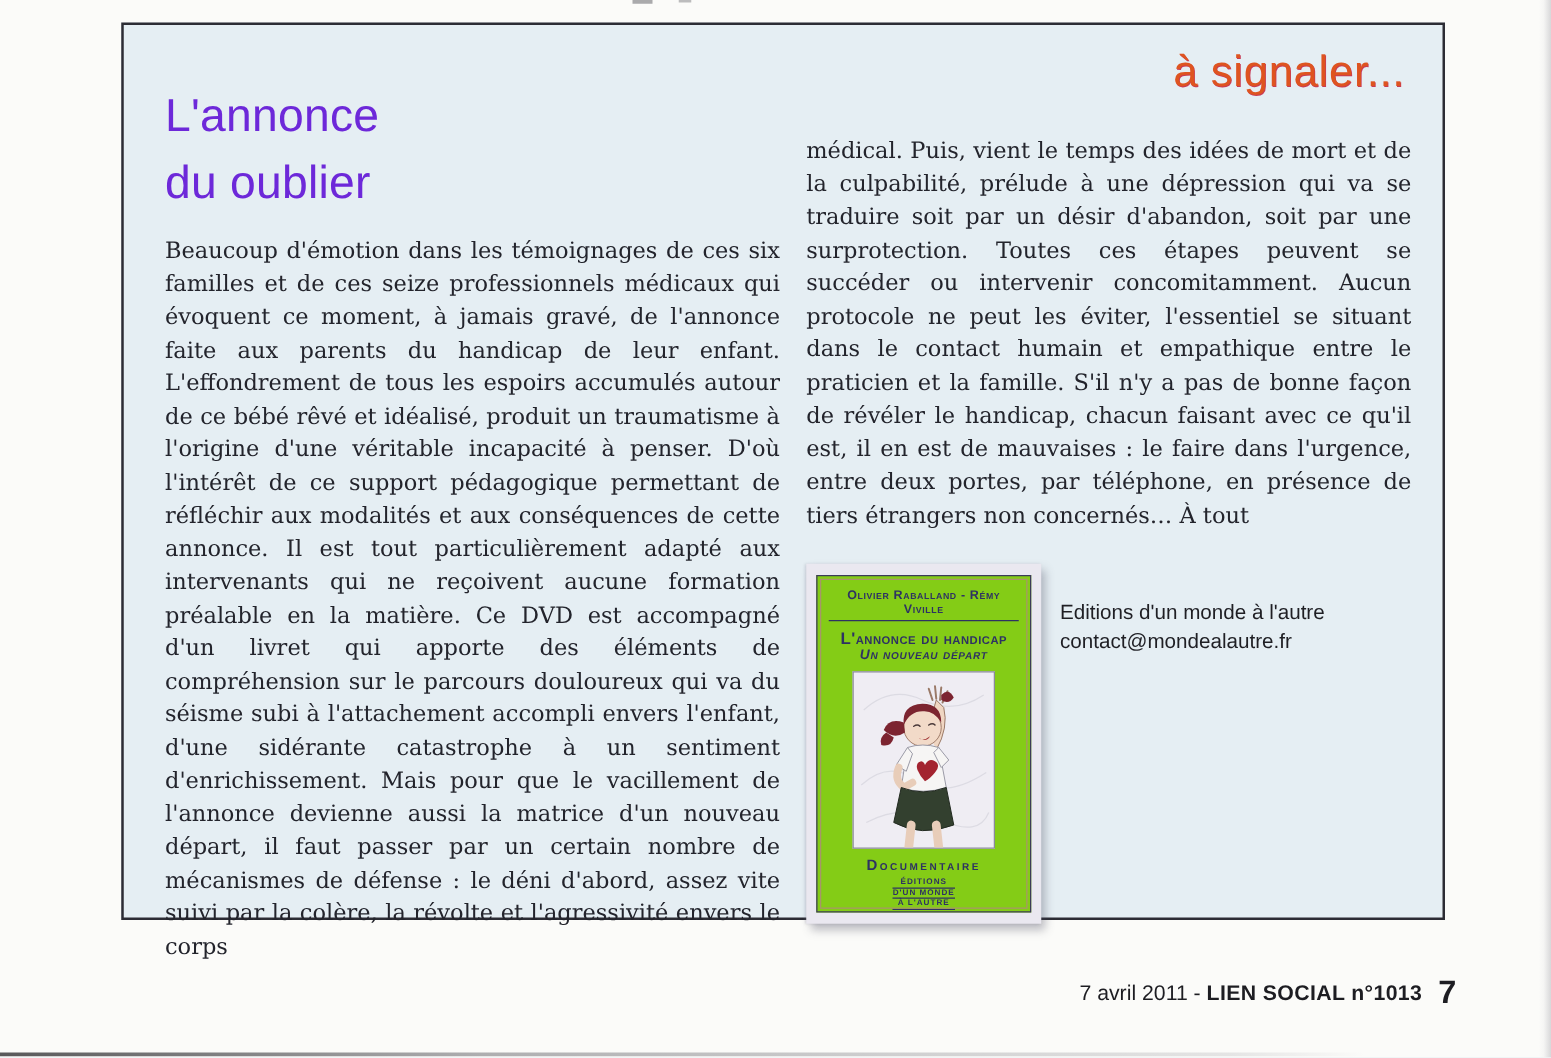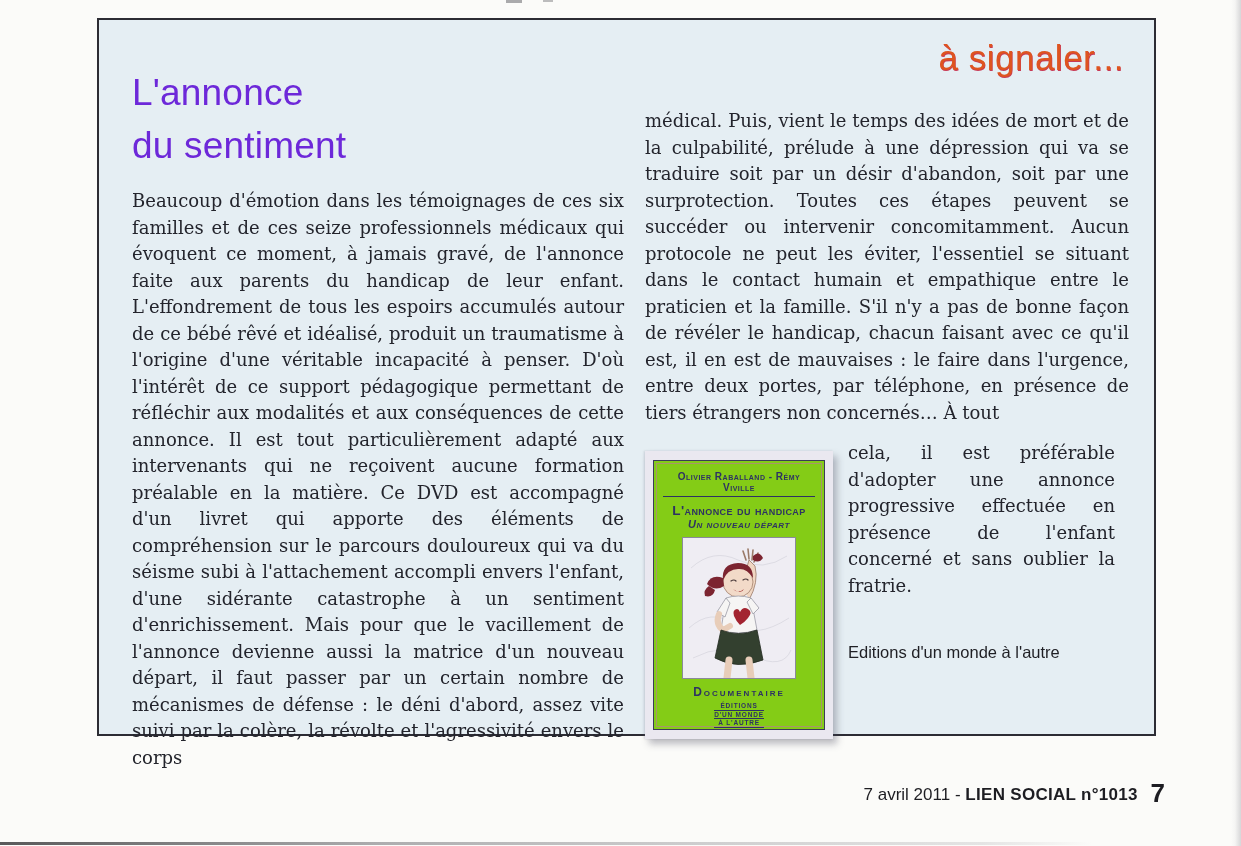--- a/index.html
+++ b/index.html
@@ -113,7 +113,7 @@
     <div class="flag">à signaler...</div>
 
     <div class="col-left">
-      <h1 class="title"><span>L'annonce</span><br><span>du sentiment</span></h1>
+      <h1 class="title"><span>L'annonce</span><br><span>du oublier</span></h1>
       <p class="body">Beaucoup d'émotion dans les témoignages de ces six familles et de ces seize professionnels médicaux qui évoquent ce moment, à jamais gravé, de l'annonce faite aux parents du handicap de leur enfant. L'effondrement de tous les espoirs accumulés autour de ce bébé rêvé et idéalisé, produit un traumatisme à l'origine d'une véritable incapacité à penser. D'où l'intérêt de ce support pédagogique permettant de réfléchir aux modalités et aux conséquences de cette annonce. Il est tout particulièrement adapté aux intervenants qui ne reçoivent aucune formation préalable en la matière. Ce DVD est accompagné d'un livret qui apporte des éléments de compréhension sur le parcours douloureux qui va du séisme subi à l'attachement accompli envers l'enfant, d'une sidérante catastrophe à un sentiment d'enrichissement. Mais pour que le vacillement de l'annonce devienne aussi la matrice d'un nouveau départ, il faut passer par un certain nombre de mécanismes de défense : le déni d'abord, assez vite suivi par la colère, la révolte et l'agressivité envers le corps</p>
     </div>
 

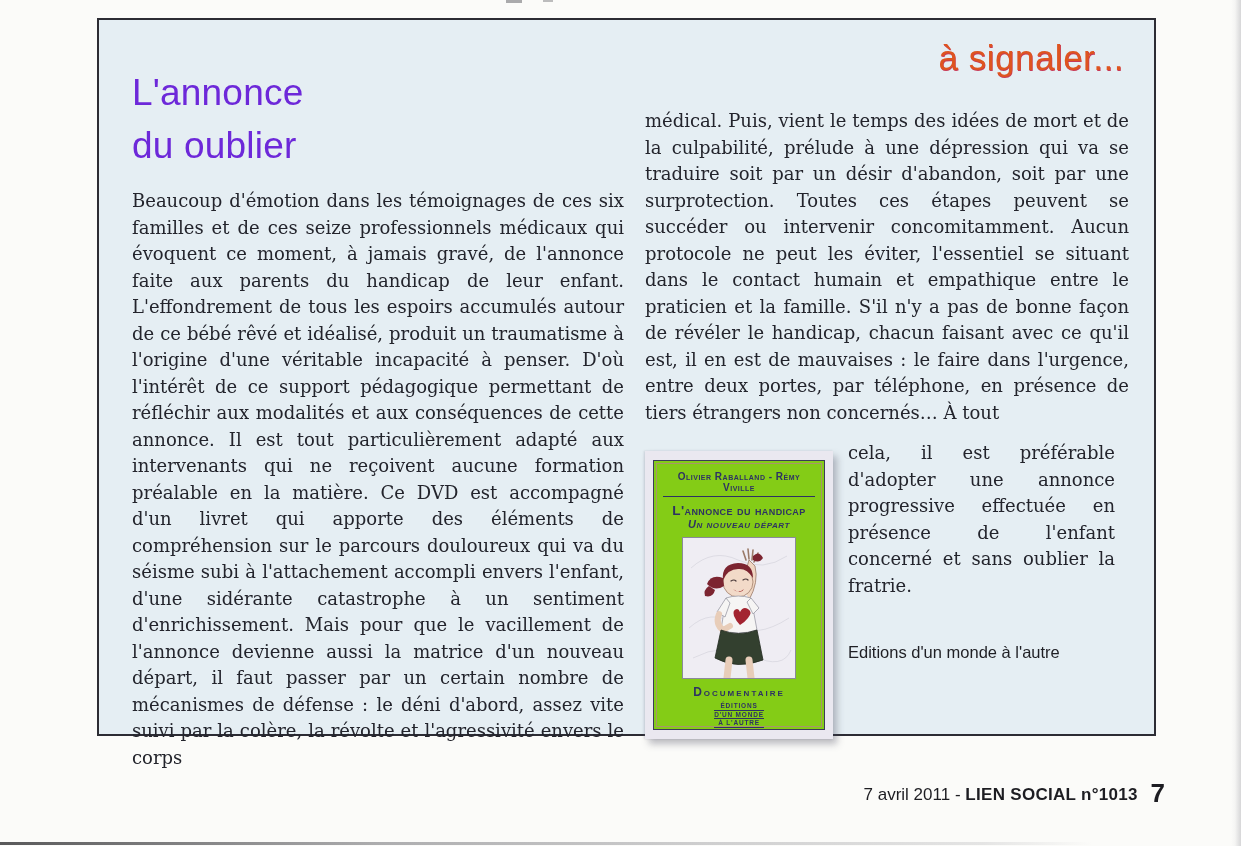--- a/index.html
+++ b/index.html
@@ -172,7 +172,6 @@
         </div>
 
         <div class="right-stack">
-          <p class="body wrap-text">cela, il est préférable d'adopter une annonce progressive effectuée en présence de l'enfant concerné et sans oublier la fratrie.</p>
           <div class="caption">
             <div class="cap-publisher">Editions d'un monde à l'autre</div>
           </div>

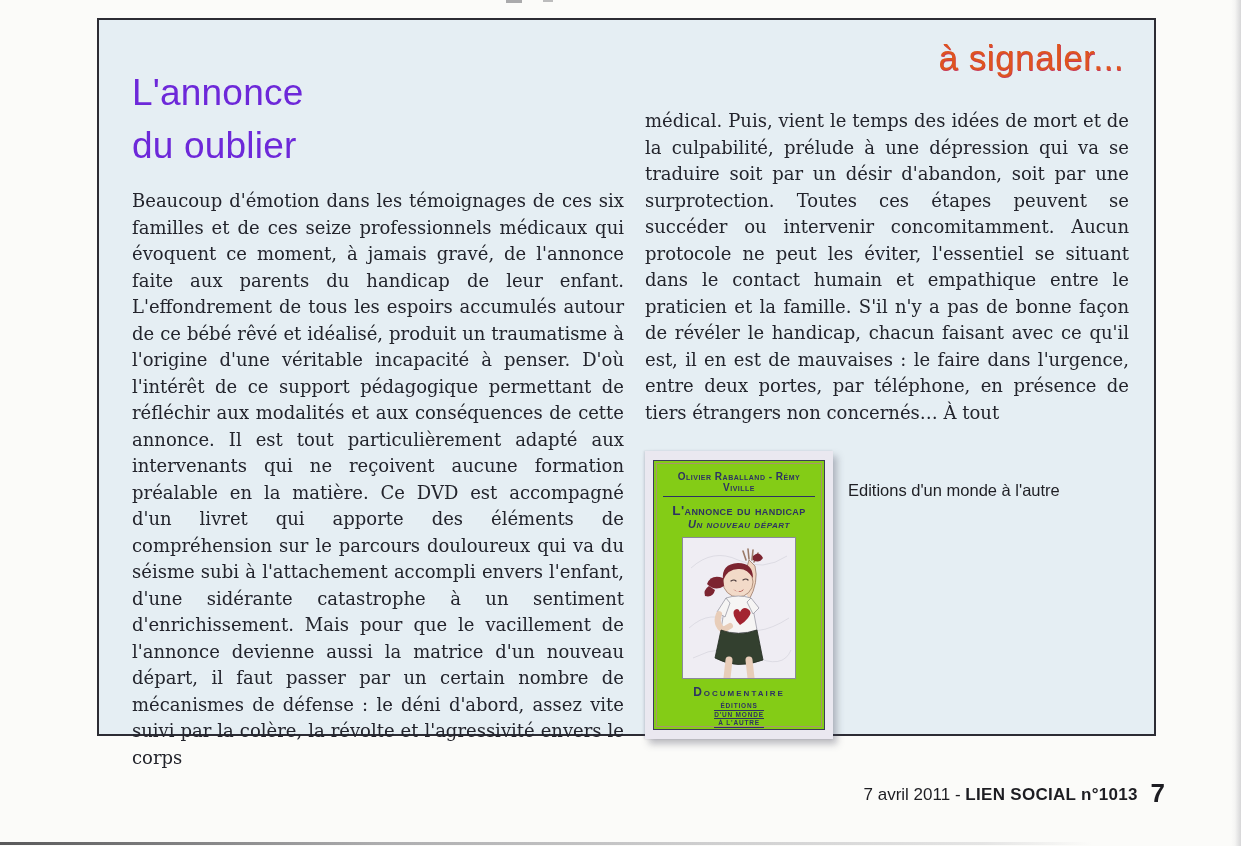--- a/index.html
+++ b/index.html
@@ -174,6 +174,7 @@
         <div class="right-stack">
           <div class="caption">
             <div class="cap-publisher">Editions d'un monde à l'autre</div>
+            <div class="cap-email">contact@mondealautre.fr</div>
           </div>
         </div>
 

